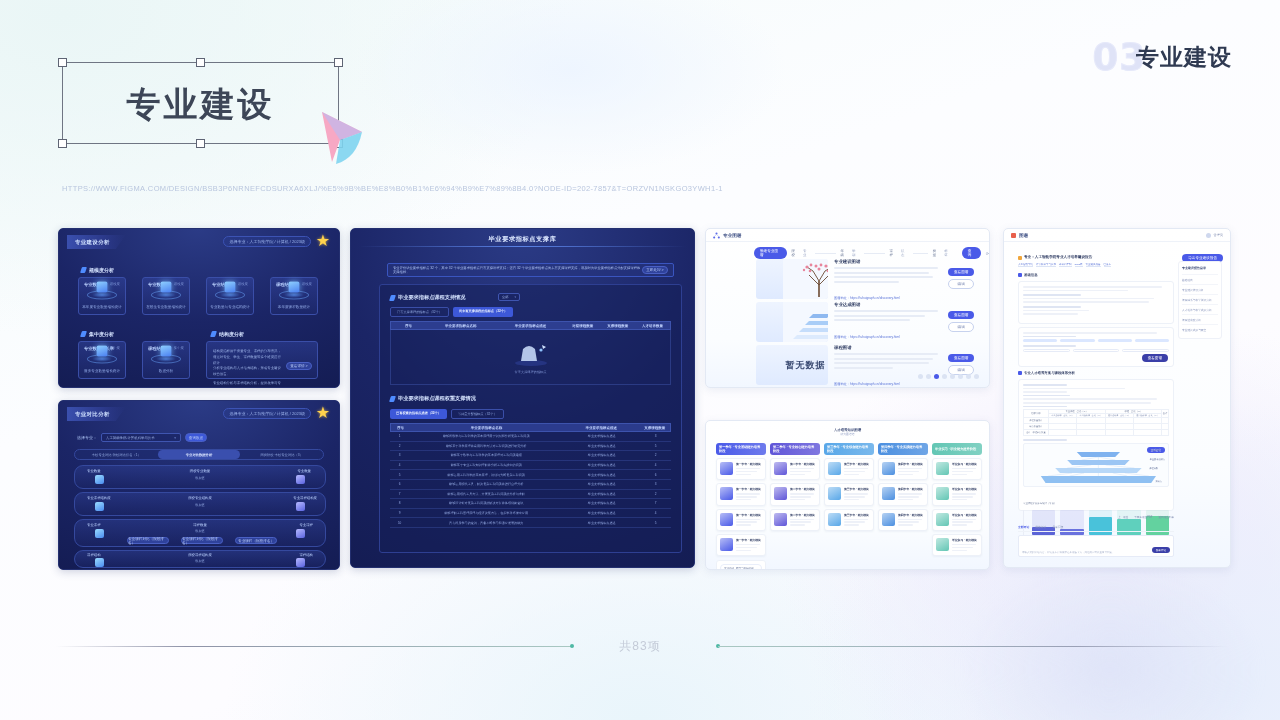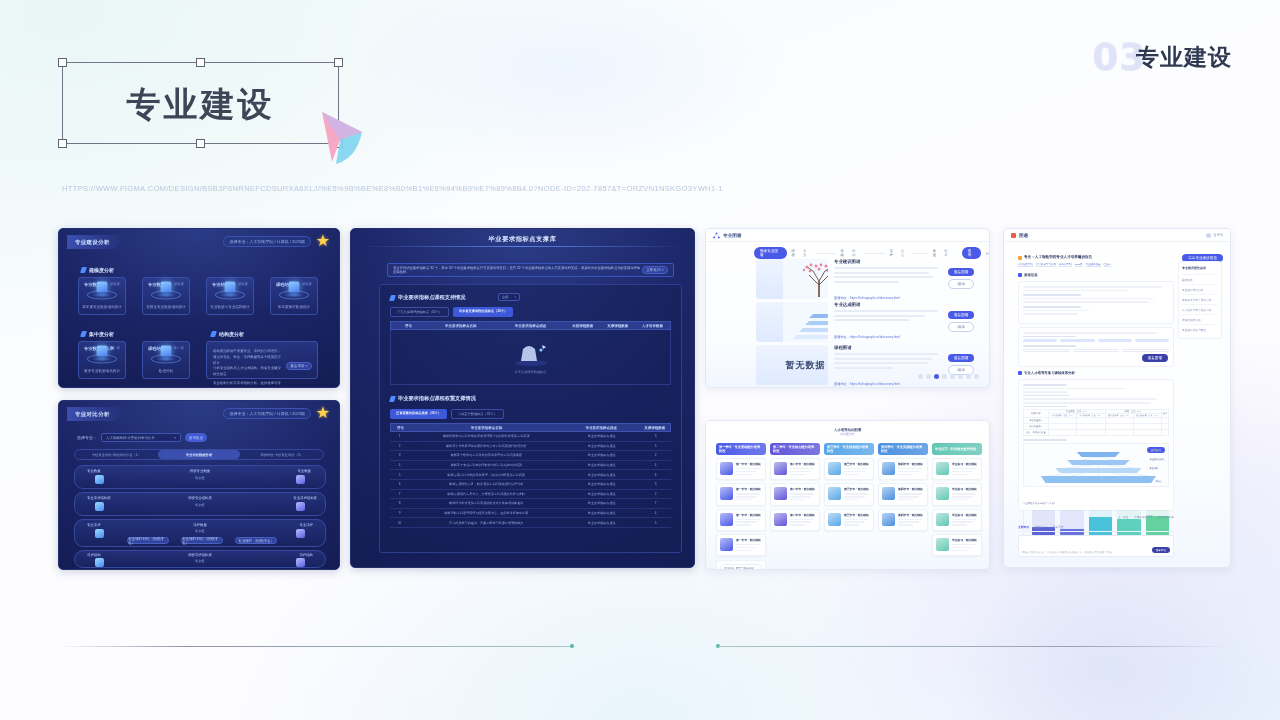--- a/index.html
+++ b/index.html
@@ -1032,6 +1032,7 @@
 <div id="footer">
   <div class="rule left"></div>
   <div class="dot d1"></div>
+  <div class="count">共83项</div>
   <div class="dot d2"></div>
   <div class="rule right"></div>
 </div>

